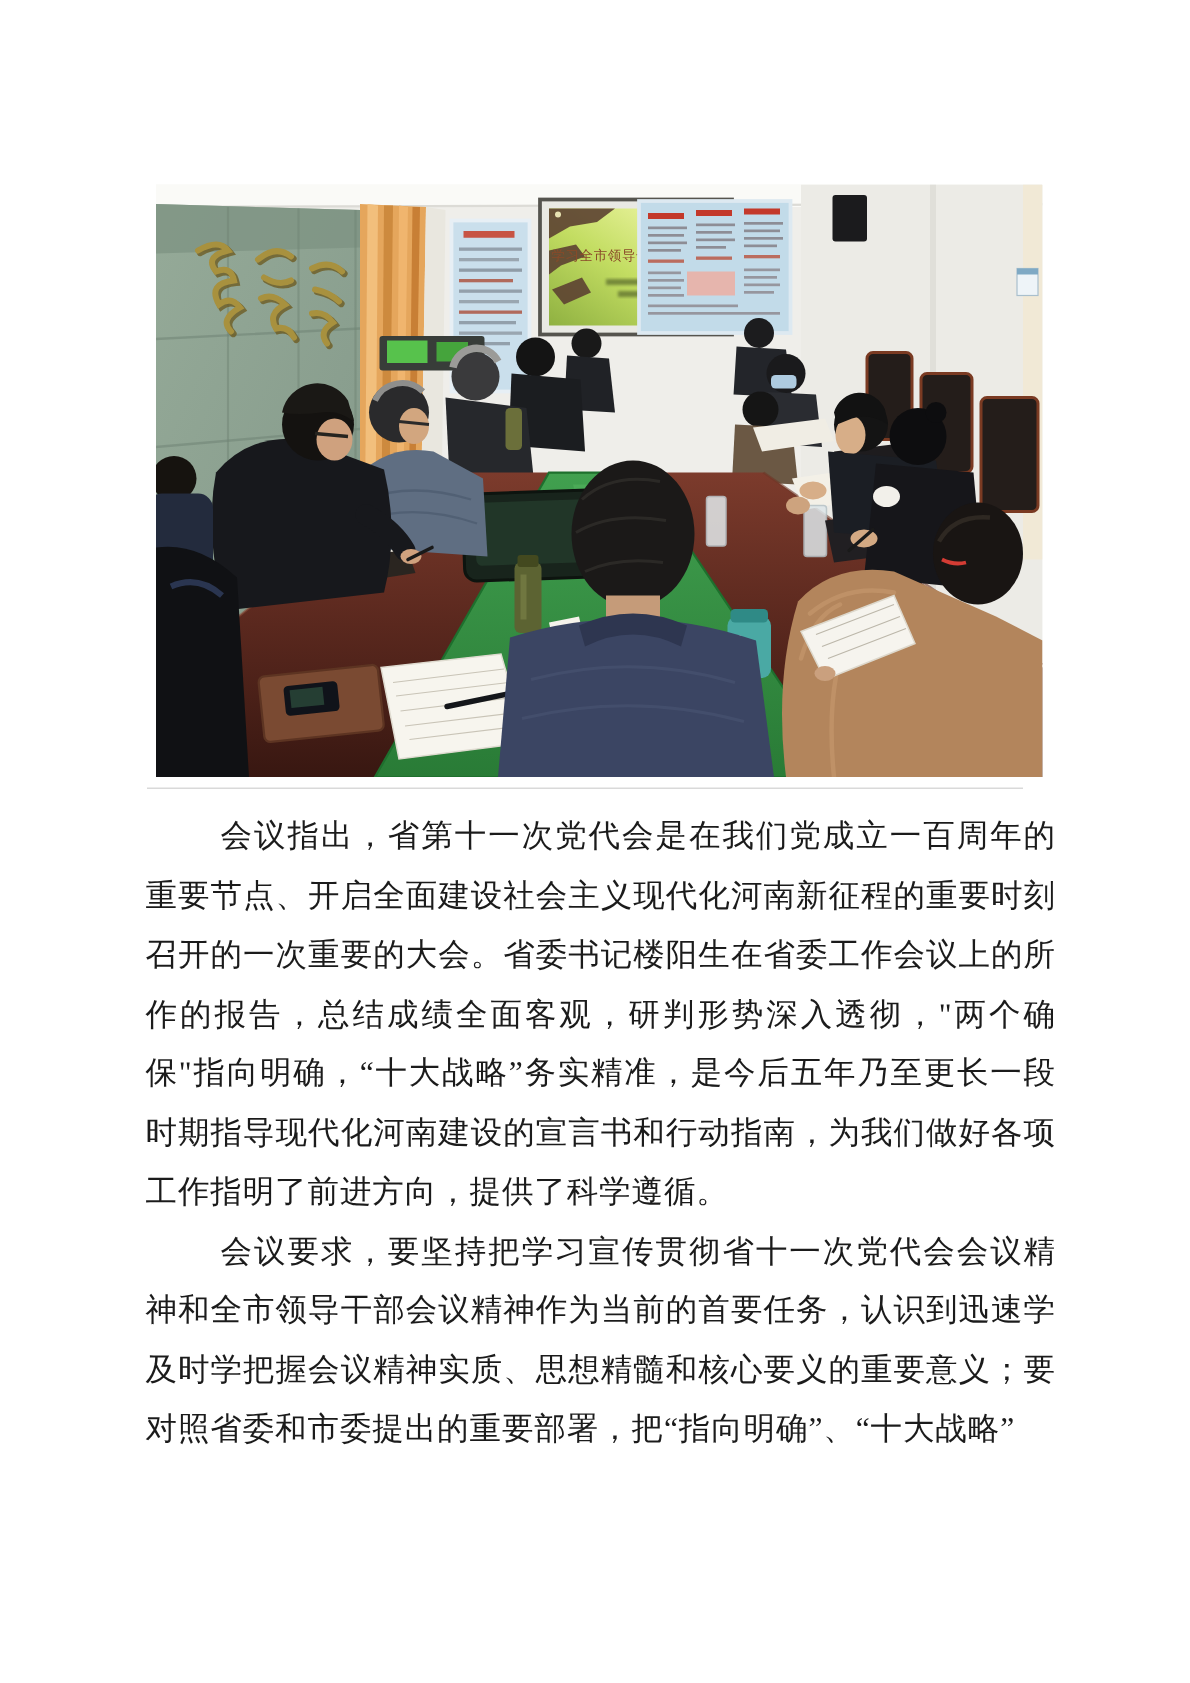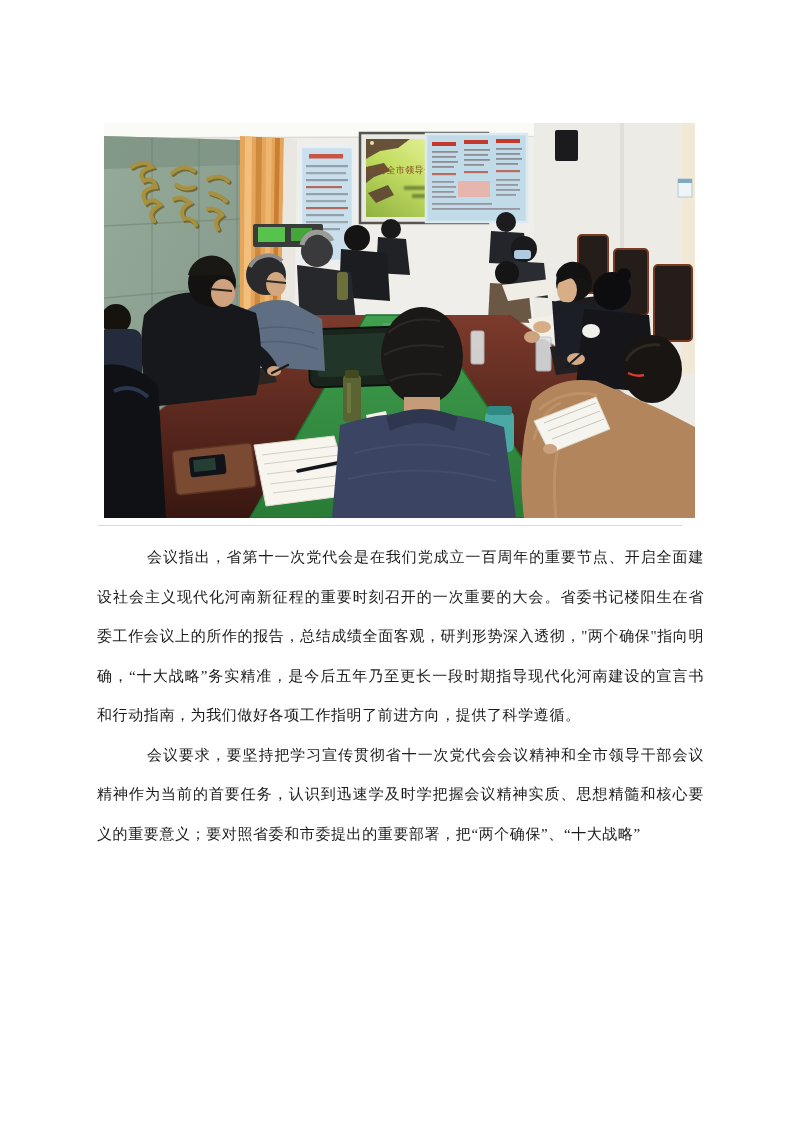--- a/index.html
+++ b/index.html
@@ -16,7 +16,7 @@
   .photo-divider{width:584px;height:1px;background:#cccccc;opacity:.75;margin:7px 0 0 1px;}
   .content{
     margin-top:12px;width:607px;color:#1b1b1b;
-    font-size:15px;line-height:39.5px;letter-spacing:.6px;
+    font-size:21px;line-height:39.5px;letter-spacing:.6px;
     text-align:justify;
   }
   .content p{margin:0;text-indent:50px;}

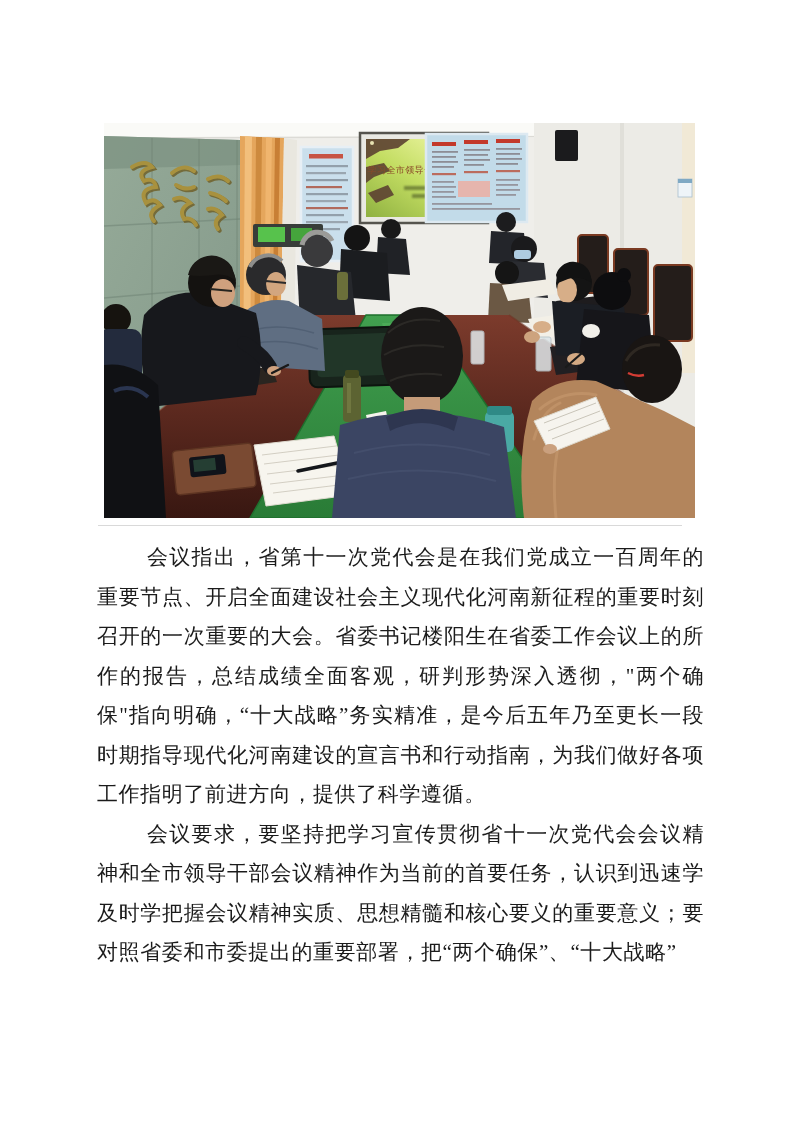--- a/index.html
+++ b/index.html
@@ -344,7 +344,7 @@
 
   <div class="content">
     <p>会议指出，省第十一次党代会是在我们党成立一百周年的重要节点、开启全面建设社会主义现代化河南新征程的重要时刻召开的一次重要的大会。省委书记楼阳生在省委工作会议上的所作的报告，总结成绩全面客观，研判形势深入透彻，"两个确保"指向明确，“十大战略”务实精准，是今后五年乃至更长一段时期指导现代化河南建设的宣言书和行动指南，为我们做好各项工作指明了前进方向，提供了科学遵循。</p>
-    <p>会议要求，要坚持把学习宣传贯彻省十一次党代会会议精神和全市领导干部会议精神作为当前的首要任务，认识到迅速学及时学把握会议精神实质、思想精髓和核心要义的重要意义；要对照省委和市委提出的重要部署，把“两个确保”、“十大战略”</p>
+    <p>会议要求，要坚持把学习宣传贯彻省十一次党代会会议精神和全市领导干部会议精神作为当前的首要任务，认识到迅速学及时学把握会议精神实质、思想精髓和核心要义的重要意义；要对照省委和市委提出的重要部署，把“指向明确”、“十大战略”</p>
   </div>
 
 </div>

